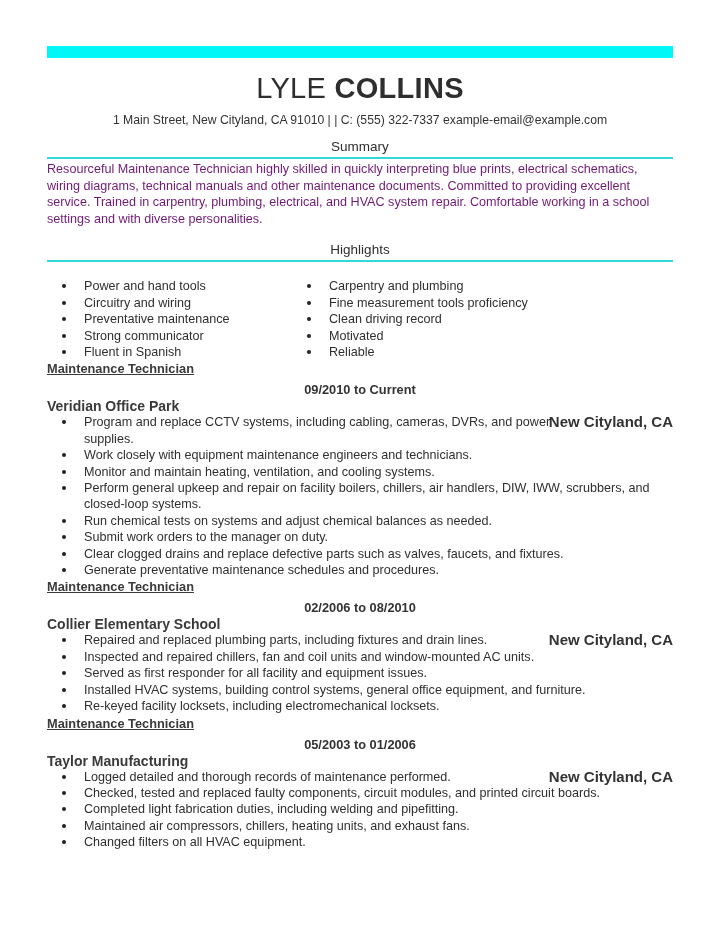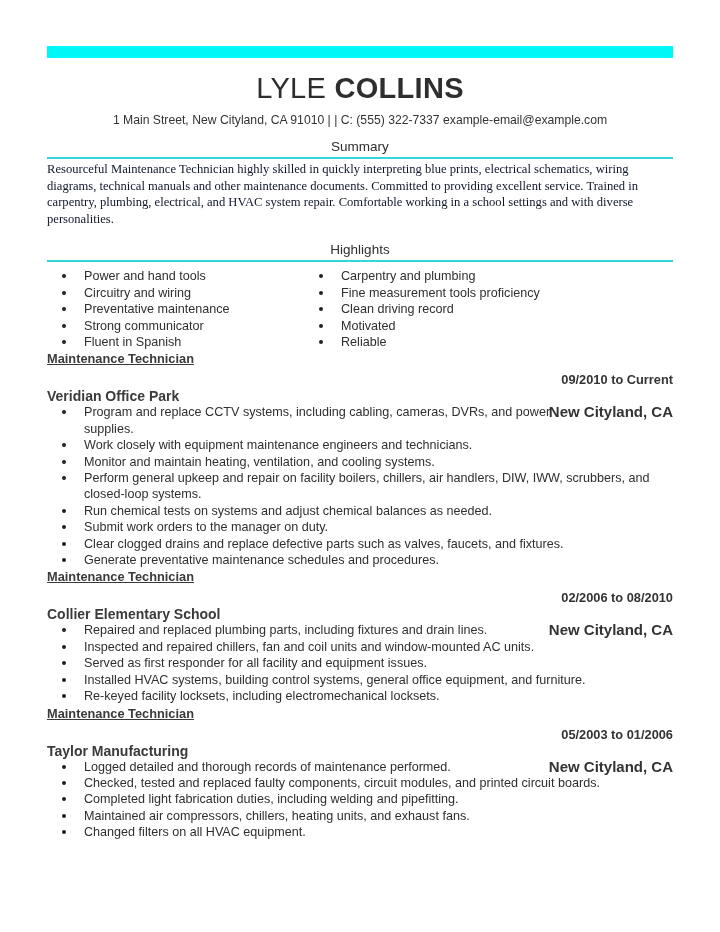--- a/index.html
+++ b/index.html
@@ -57,8 +57,7 @@
       font-size: 12.6px;
       line-height: 16.6px;
       margin-top: 2px;
-      color: #0f172a;
-      font-family: Liberation Serif, serif;
+      color: #701a75;
     }
     .highlights-title { margin-top: 15px; }
     .highlights {

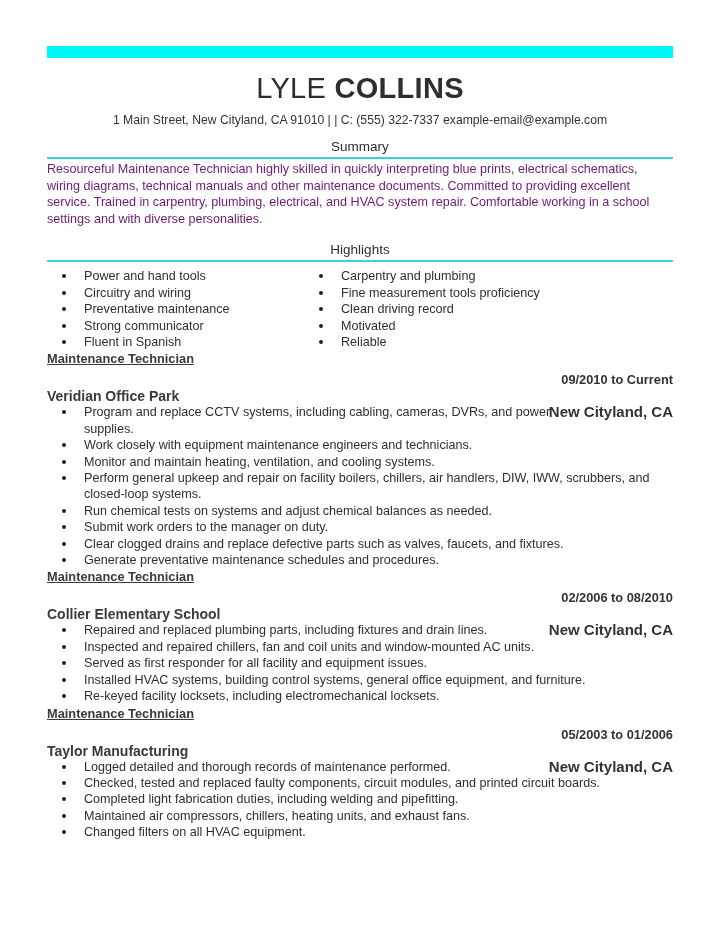--- a/index.html
+++ b/index.html
@@ -62,8 +62,7 @@
     .highlights-title { margin-top: 15px; }
     .highlights {
       display: flex;
-      margin-top: 6px;
-      gap: 12px;
+      margin-top: 16px;
     }
     .hl-col {
       list-style: none;

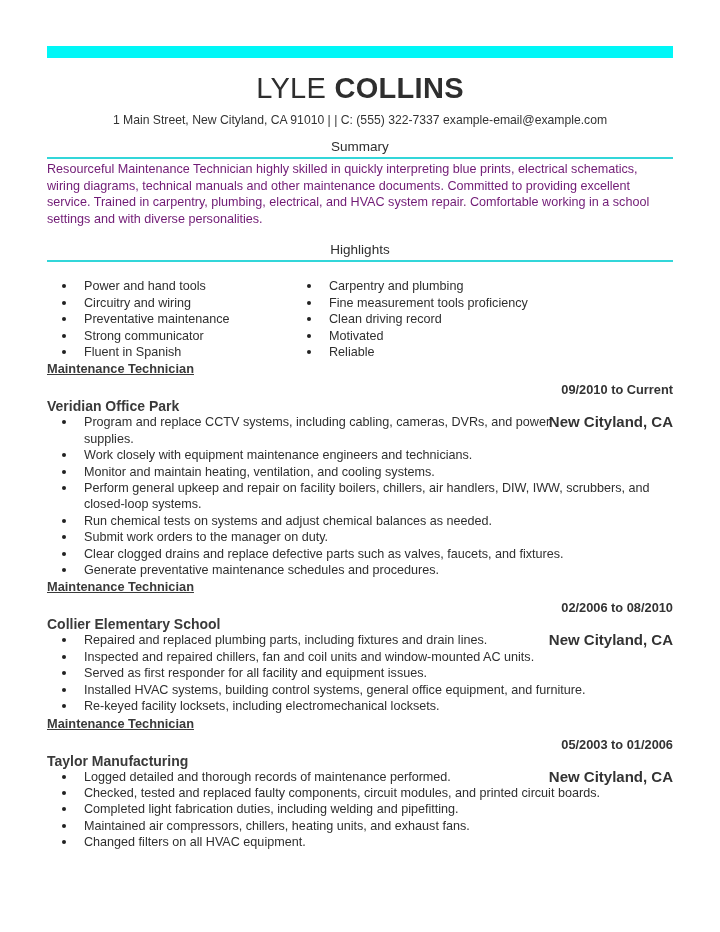--- a/index.html
+++ b/index.html
@@ -97,7 +97,7 @@
       text-decoration: underline;
     }
     .job-dates {
-      text-align: right;
+      text-align: center;
       font-size: 12.8px;
       font-weight: bold;
       color: #333;

